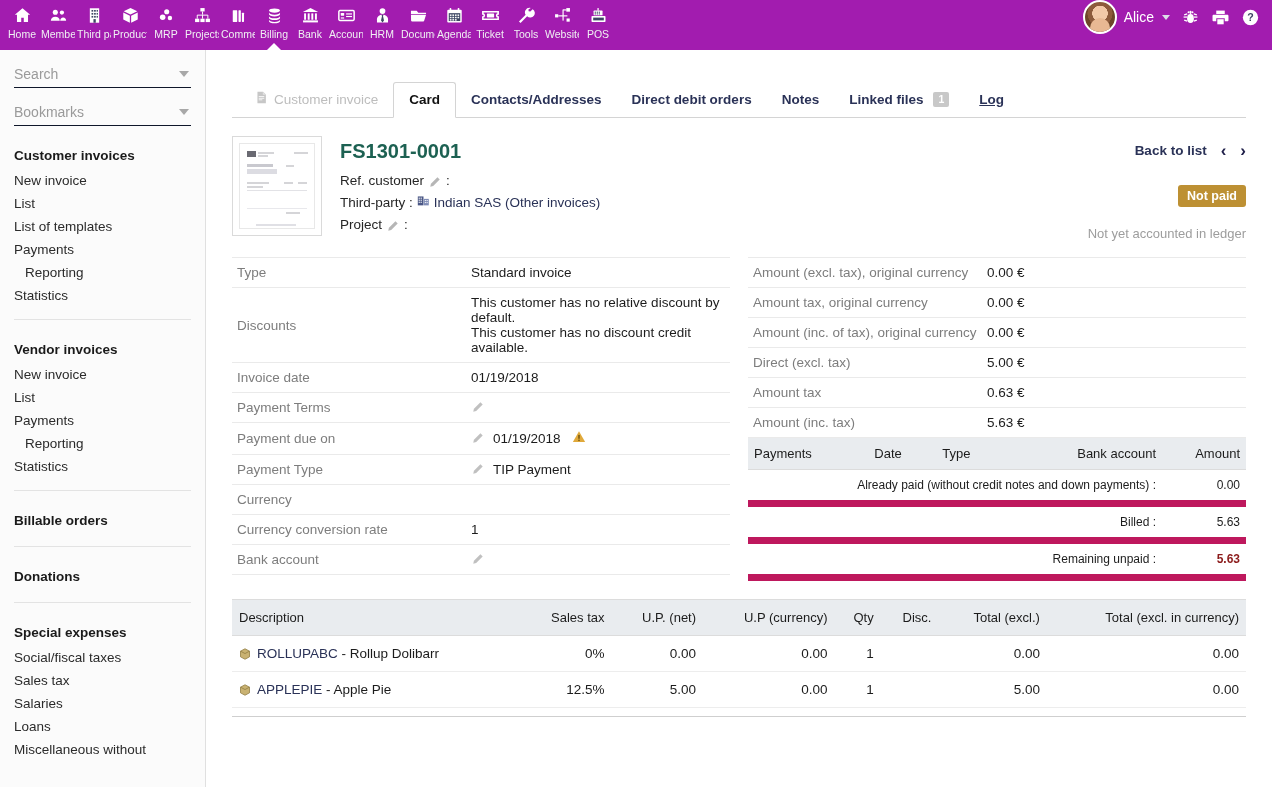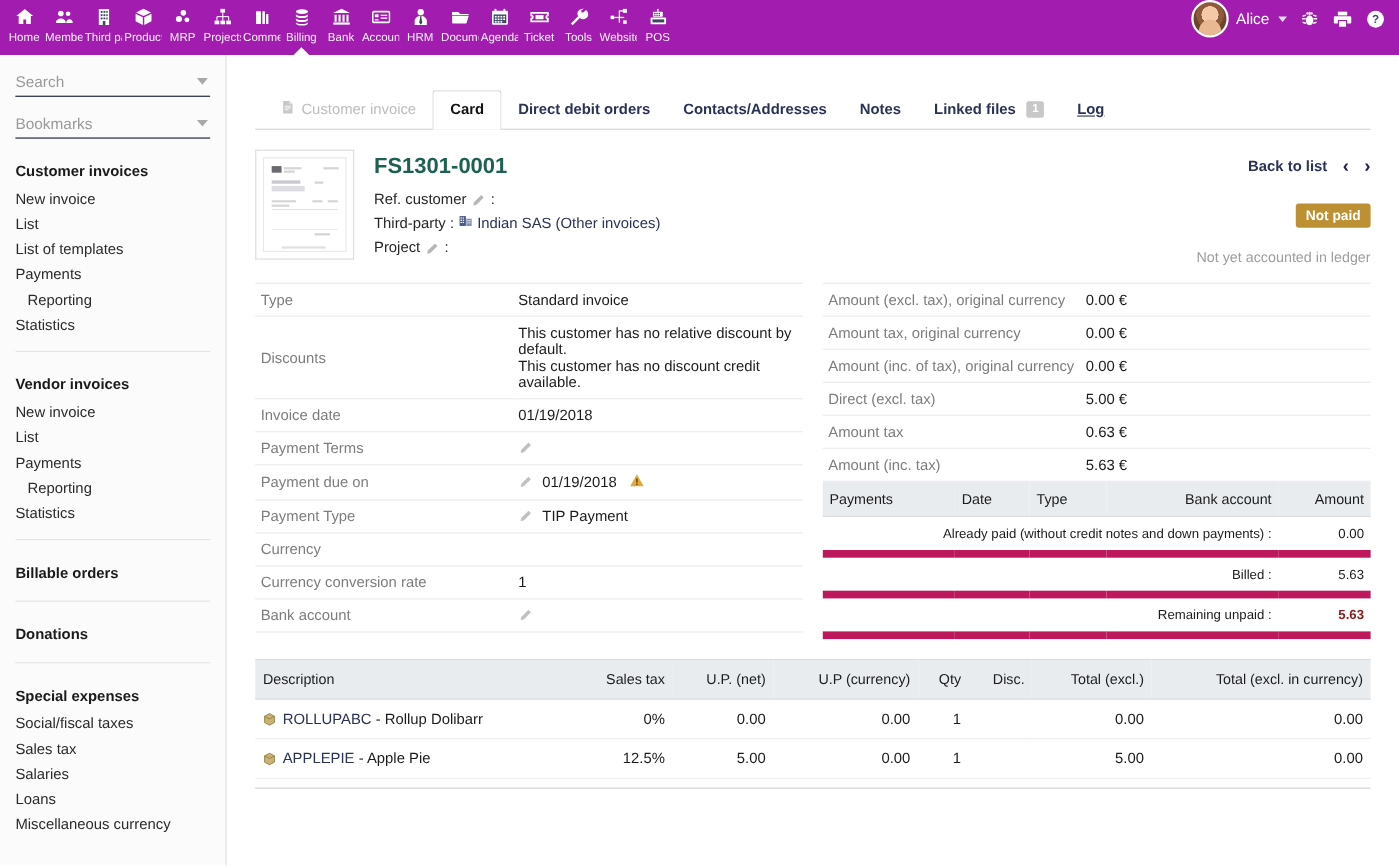--- a/index.html
+++ b/index.html
@@ -642,10 +642,10 @@
           <span class="tlabel">Card</span>
         </div>
         <div class="tab">
+          <span class="tlabel">Contacts/Addresses</span>
+        </div>
+        <div class="tab">
           <span class="tlabel">Direct debit orders</span>
-        </div>
-        <div class="tab">
-          <span class="tlabel">Contacts/Addresses</span>
         </div>
         <div class="tab">
           <span class="tlabel">Notes</span>

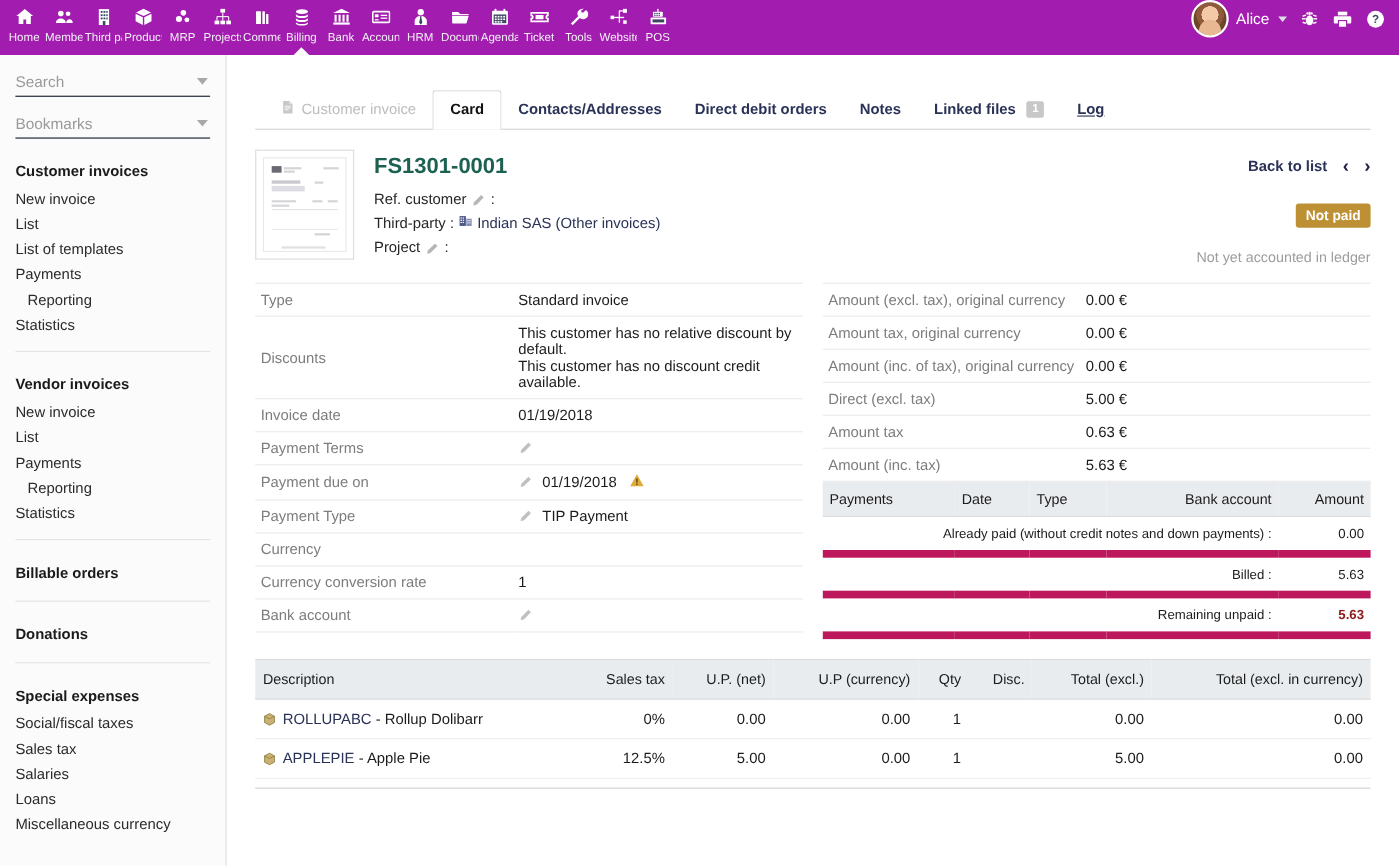--- a/index.html
+++ b/index.html
@@ -618,7 +618,7 @@
           <a class="menu-link">Sales tax</a>
           <a class="menu-link">Salaries</a>
           <a class="menu-link">Loans</a>
-          <a class="menu-link">Miscellaneous currency</a>
+          <a class="menu-link">Miscellaneous without</a>
         </div>
       </div>
   </div>

